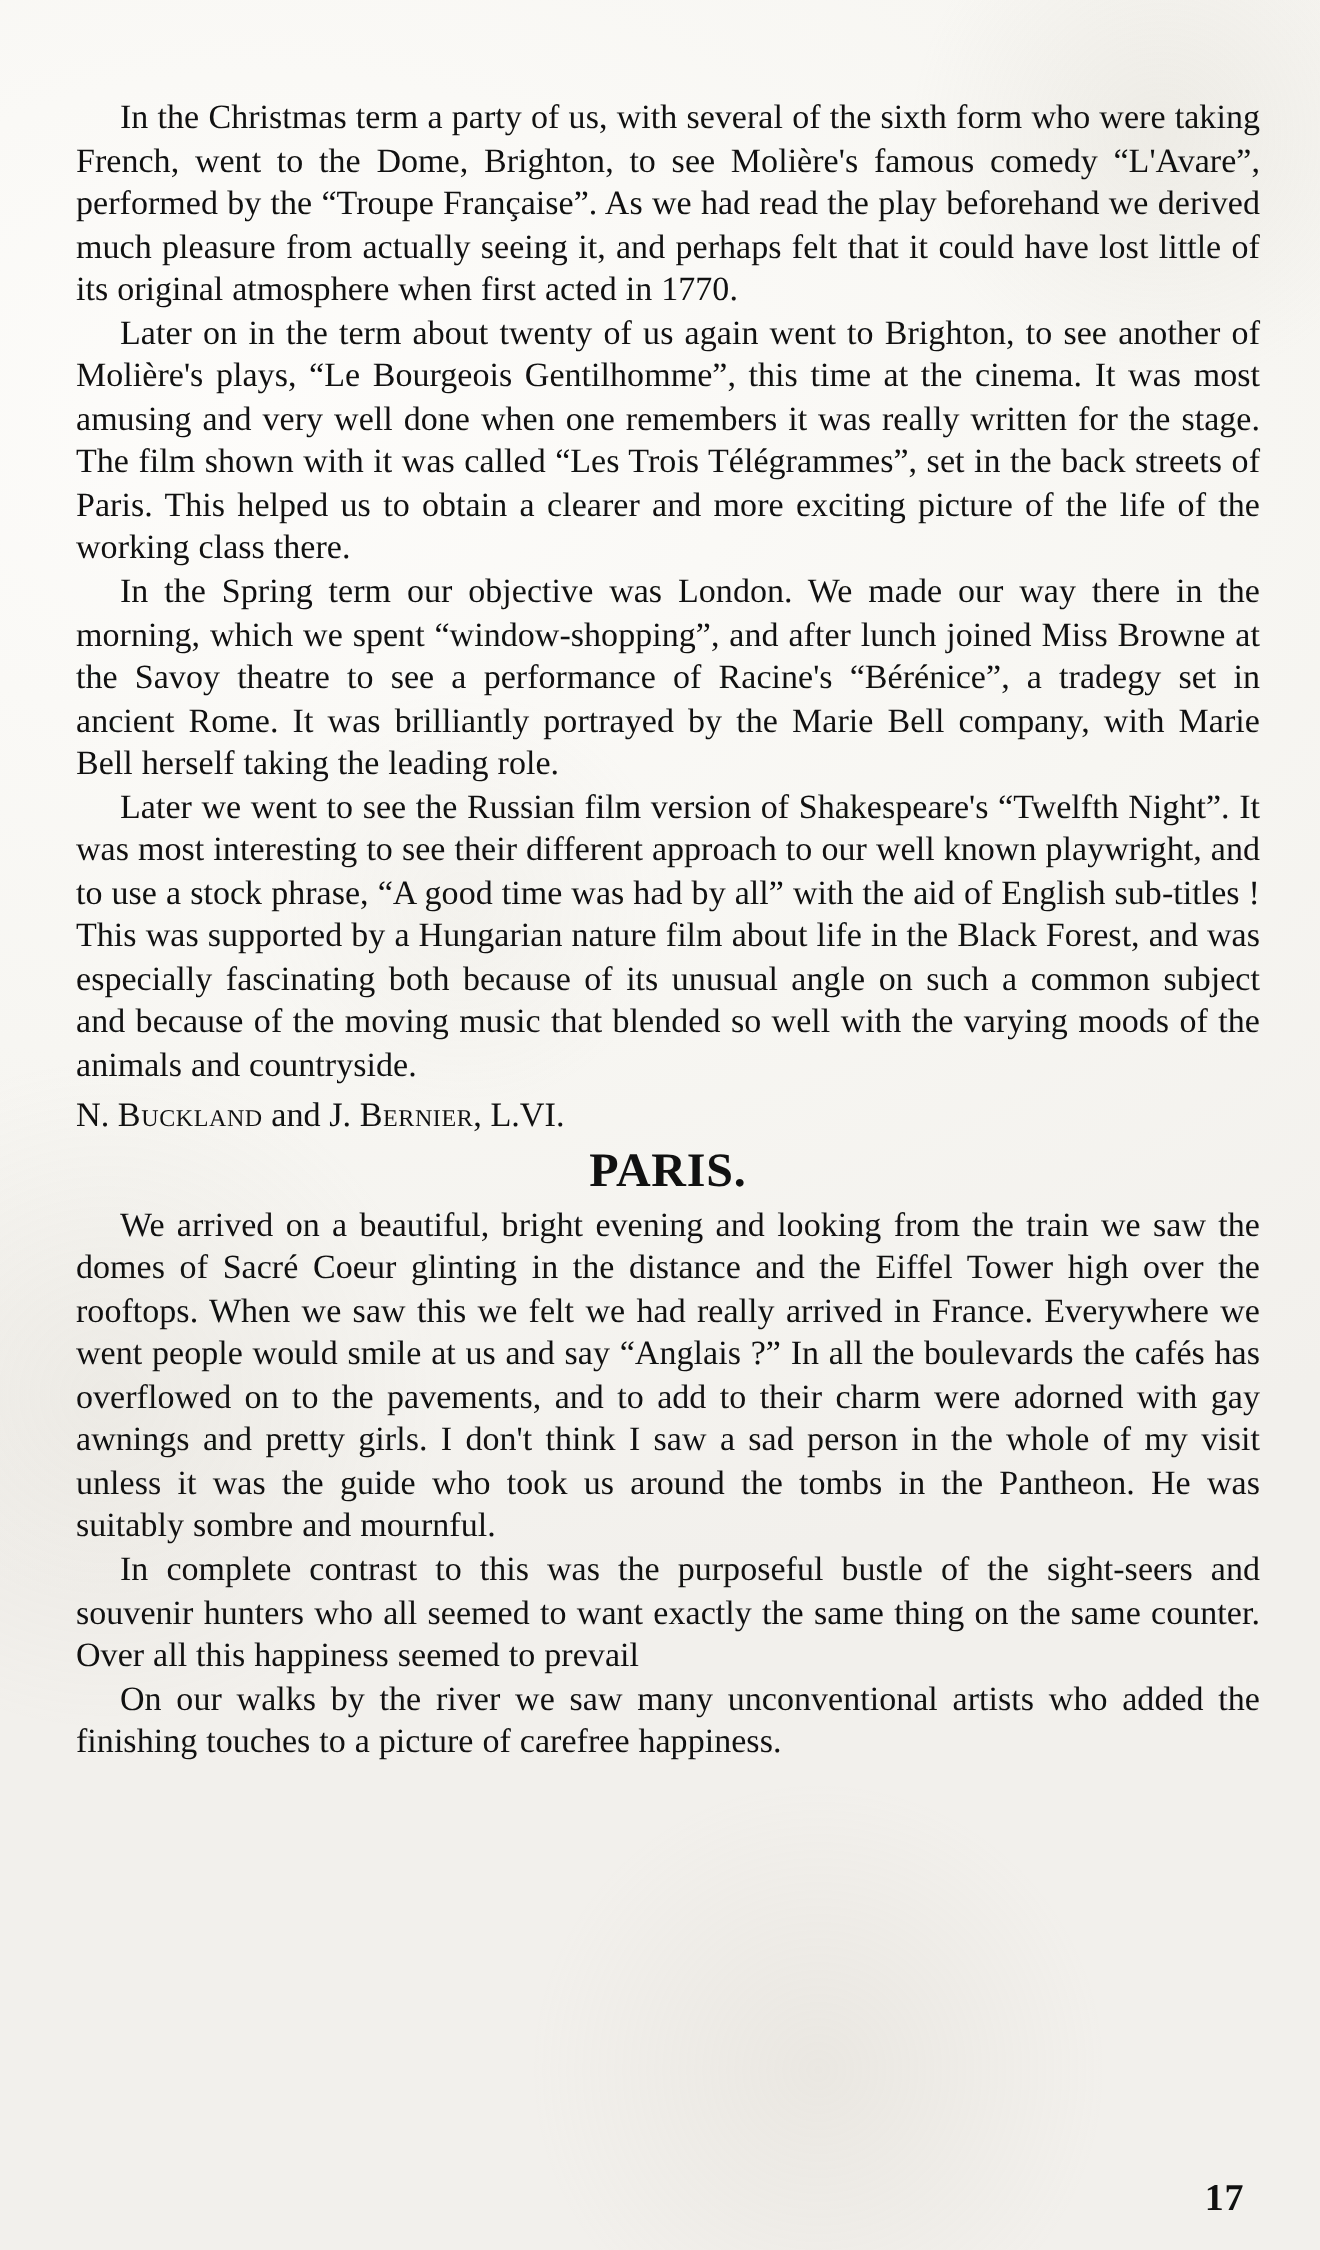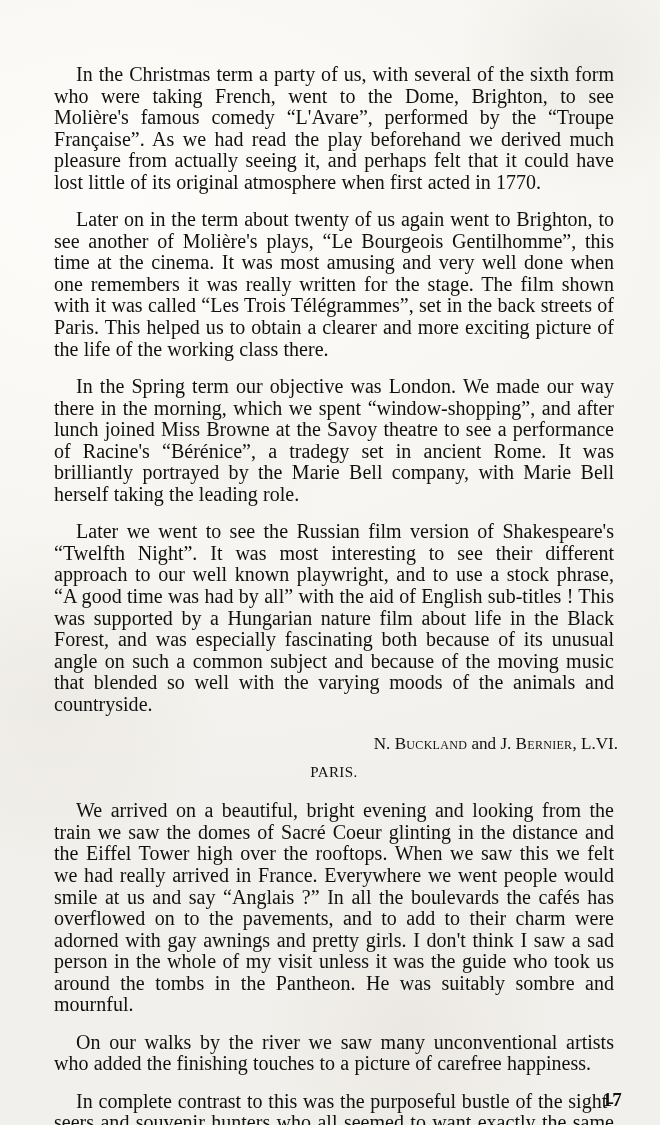--- a/index.html
+++ b/index.html
@@ -41,8 +41,8 @@
   }
 
   p.para {
-    margin: 16px;
-    font-size: 20px;
+    margin: 0;
+    font-size: 17px;
     line-height: 21.55px;
     text-align: justify;
     text-indent: 22px;

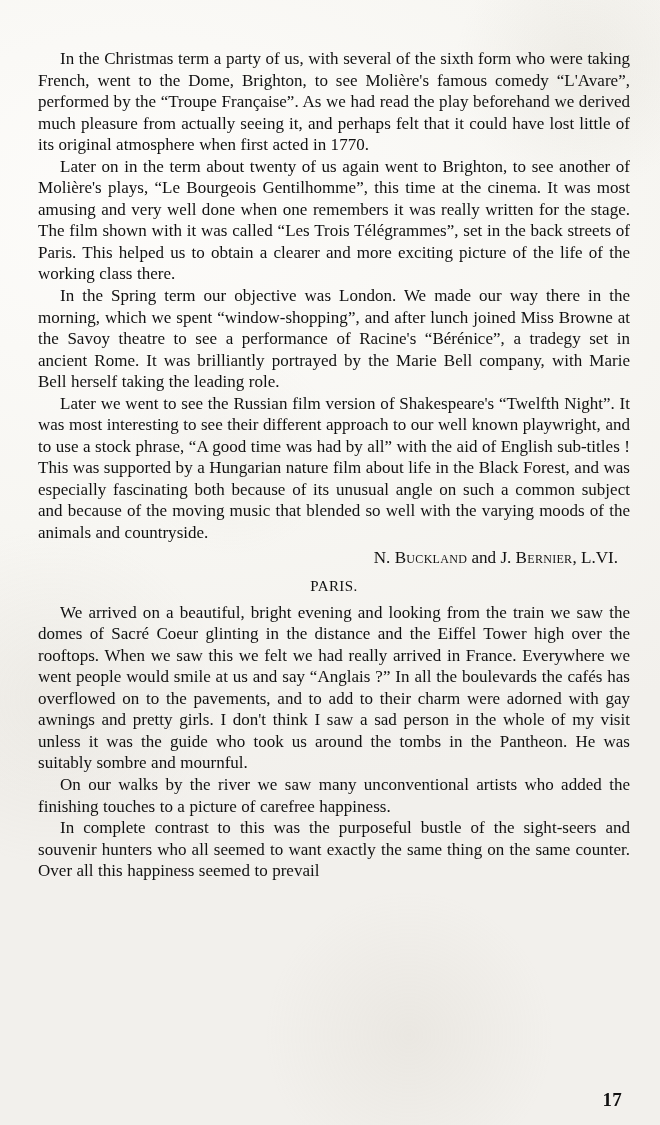--- a/index.html
+++ b/index.html
@@ -66,7 +66,7 @@
     margin: 1px 0 0 0;
     font-size: 17.1px;
     line-height: 26px;
-    text-align: right;
+    text-align: left;
     padding-right: 12px;
     white-space: nowrap;
   }

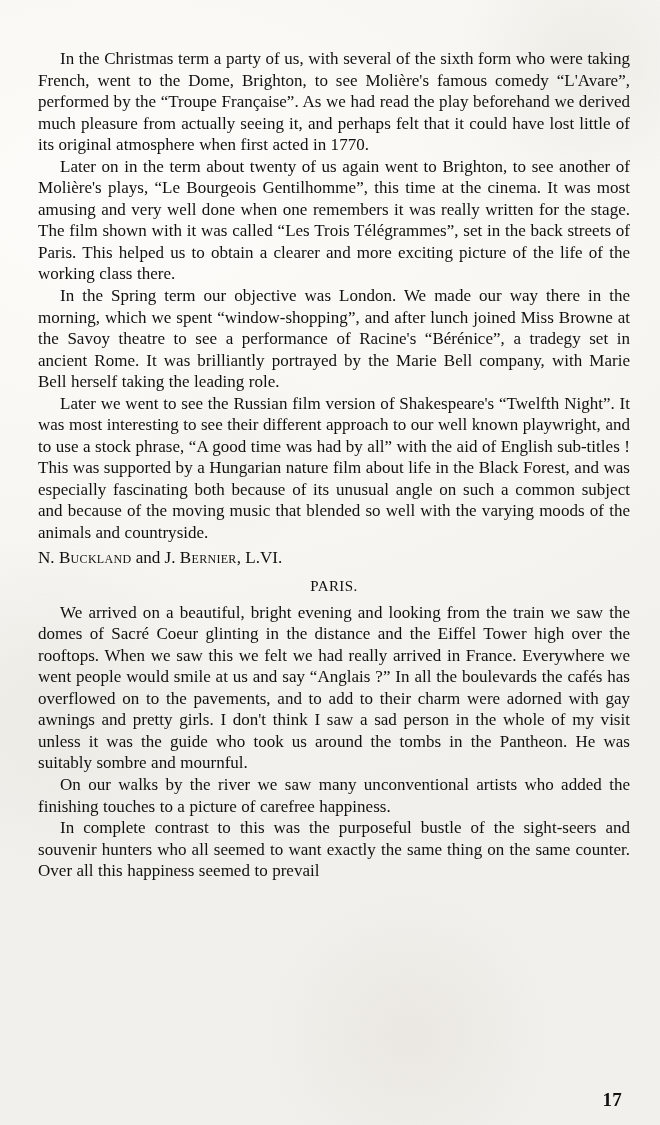--- a/index.html
+++ b/index.html
@@ -78,9 +78,9 @@
 
   h2.section-heading {
     margin: 3px 0 4px 0;
-    font-size: 15px;
+    font-size: 24px;
     line-height: 24px;
-    font-weight: normal;
+    font-weight: bold;
     text-align: center;
     letter-spacing: 0.4px;
   }

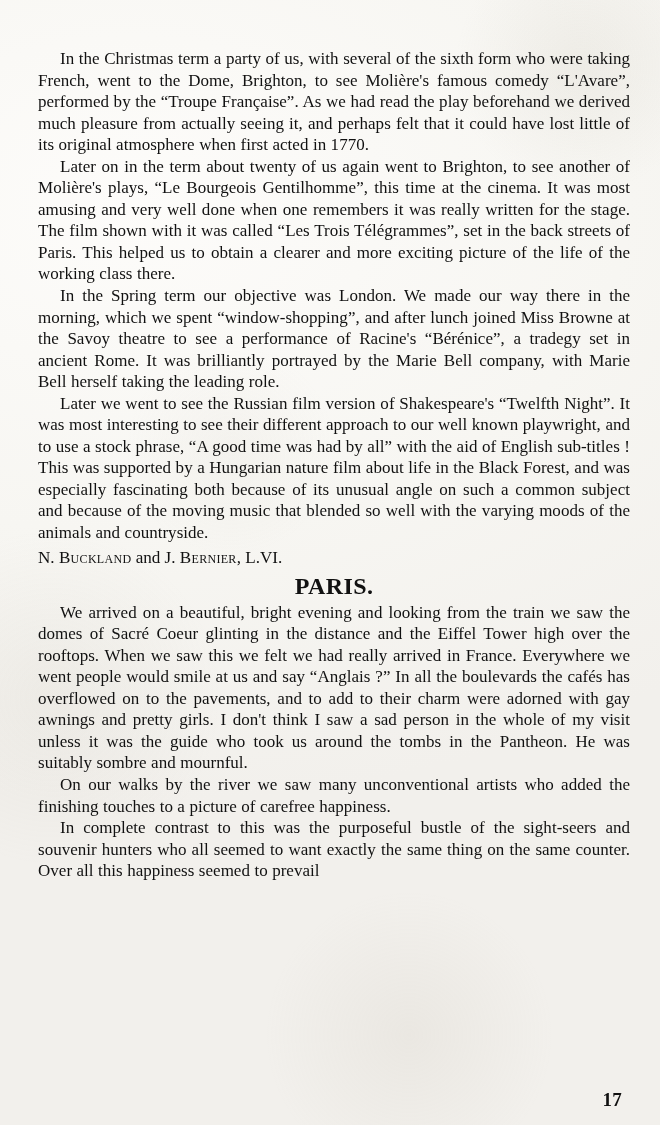--- a/index.html
+++ b/index.html
@@ -119,9 +119,9 @@
 
     <p class="para">We arrived on a beautiful, bright evening and looking from the train we saw the domes of  Sacré Coeur glinting in the distance and the Eiffel Tower high over the rooftops.   When we saw this we felt we had really arrived in France.   Everywhere we went people would smile at us and say “Anglais ?”   In all the boulevards the cafés has overflowed on to the pavements, and to add to their charm were adorned with gay awnings and pretty girls.   I don't think I saw a sad person in the whole of my visit unless it was the guide who took us around the tombs in the Pantheon.   He was suitably sombre and mournful.</p>
 
+    <p class="para">In complete contrast to this was the purposeful bustle of the sight-seers and souvenir hunters who all seemed to want exactly the same thing on the same counter.   Over all this happiness seemed to prevail</p>
+
     <p class="para">On our walks by the river we saw many unconventional artists who added the finishing touches to a picture of carefree happiness.</p>
-
-    <p class="para">In complete contrast to this was the purposeful bustle of the sight-seers and souvenir hunters who all seemed to want exactly the same thing on the same counter.   Over all this happiness seemed to prevail</p>
 
   </div>
 

